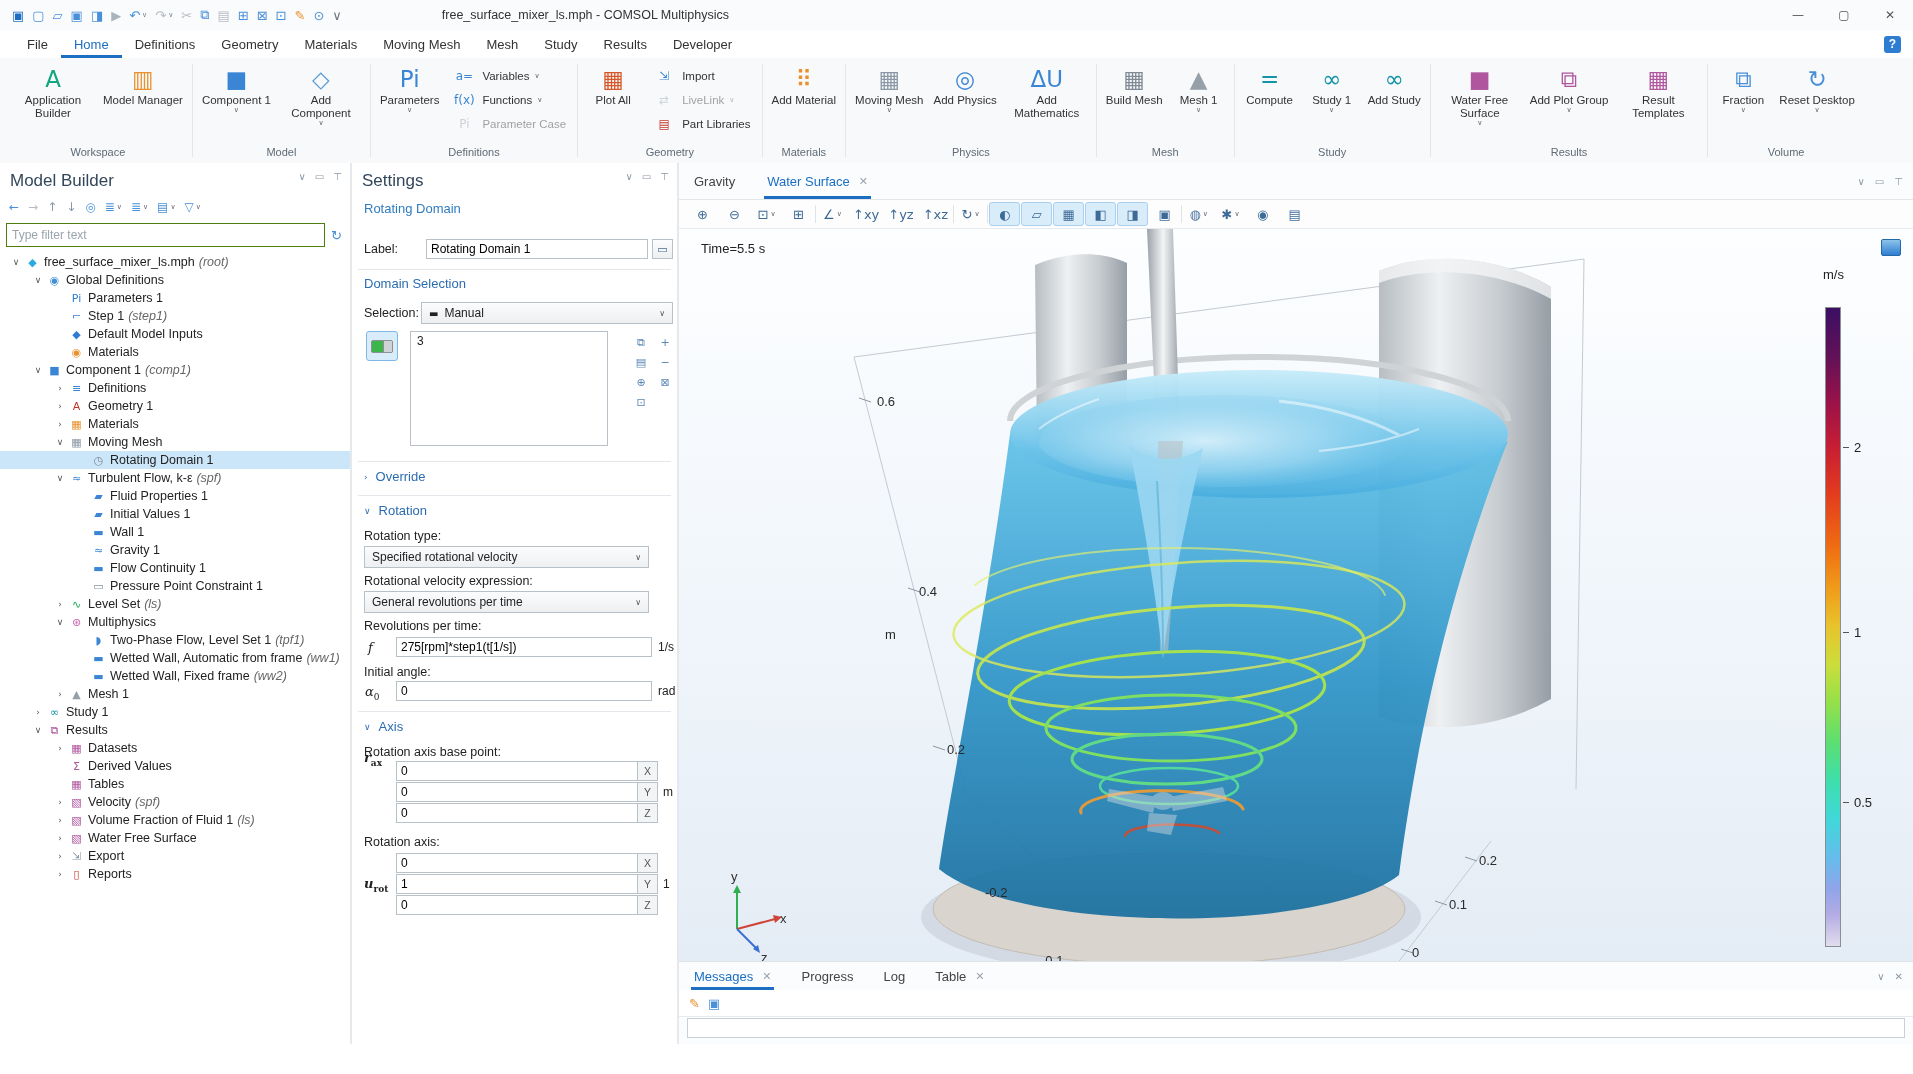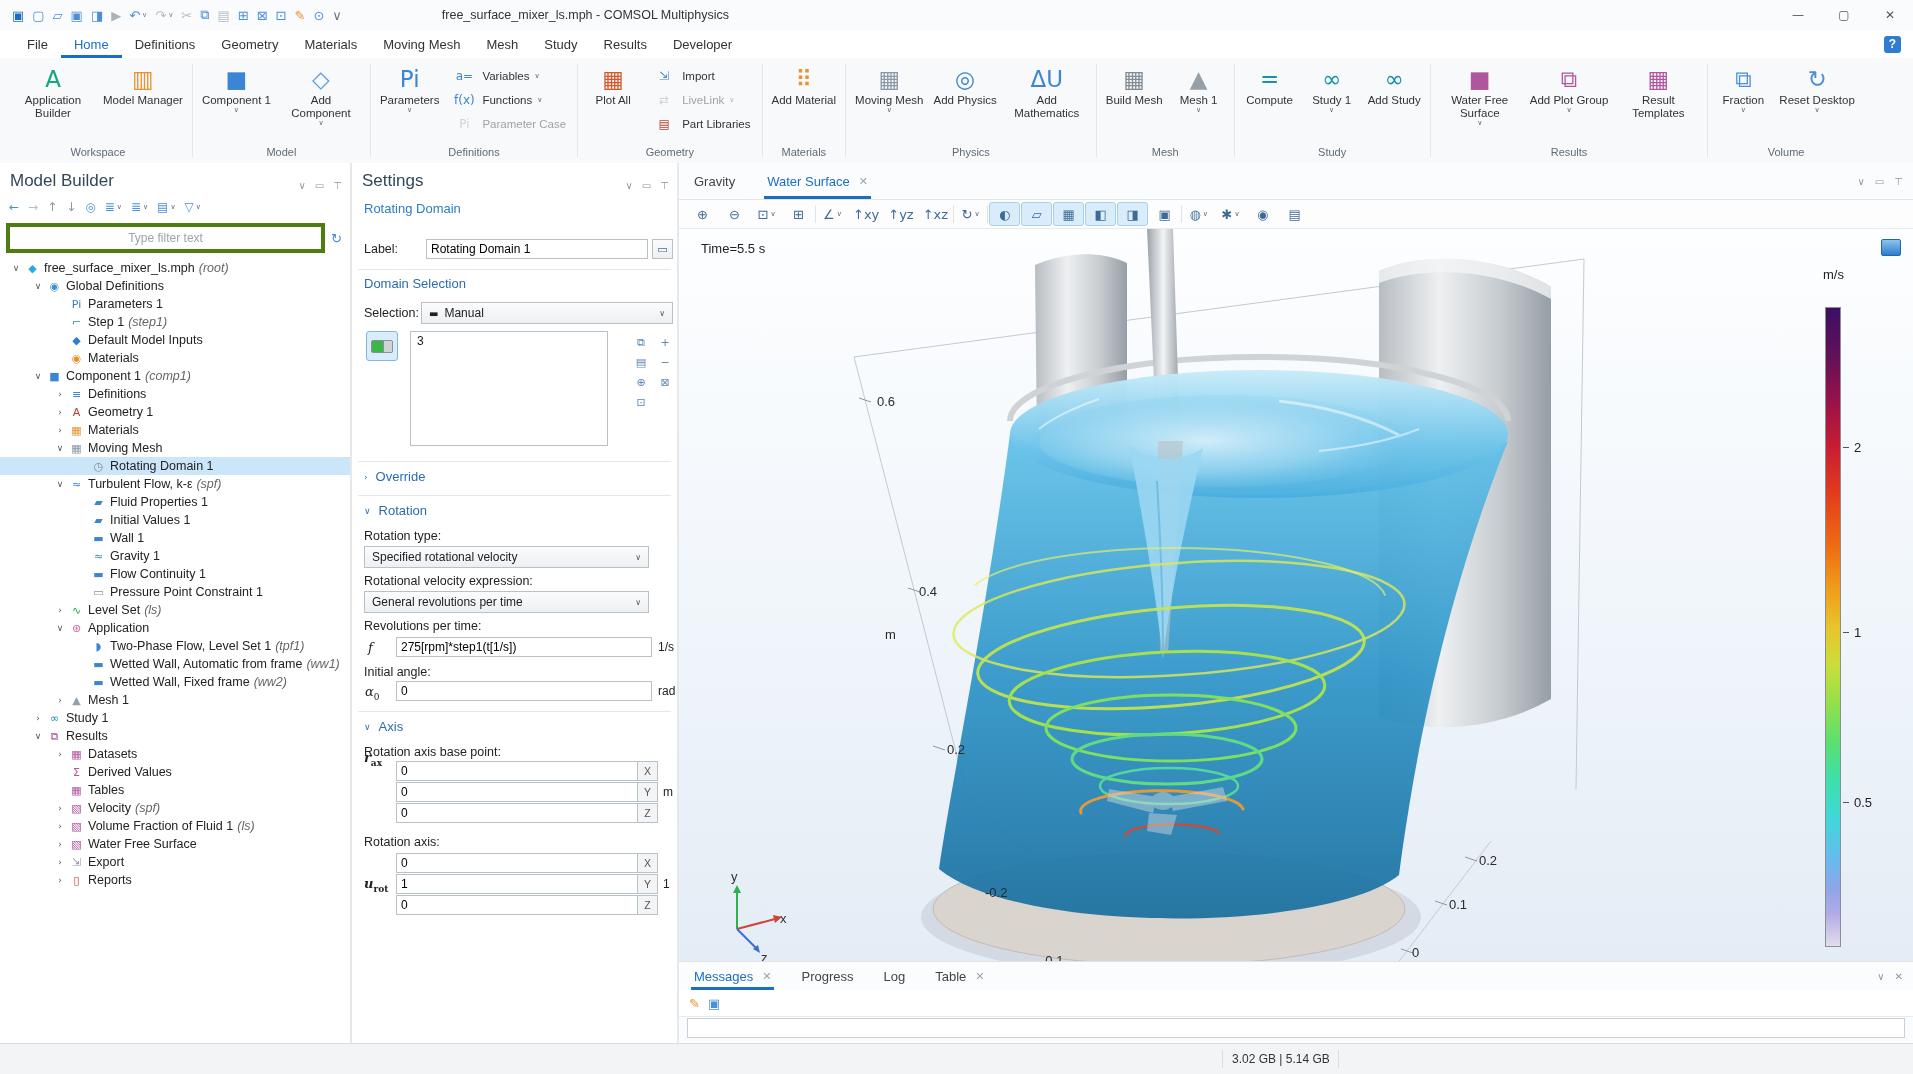--- a/index.html
+++ b/index.html
@@ -49,7 +49,7 @@
   .mb{left:0;width:350px;}
   .st{left:352px;width:325px;}
   .split{position:absolute;top:0;bottom:0;width:2px;background:#e6e9ec;}
-  .phead{display:flex;align-items:flex-end;padding:8px 8px 2px 10px;gap:30px;}
+  .phead{display:flex;align-items:flex-start;padding:8px 8px 2px 10px;gap:30px;}
   .ptitle{font-size:17px;color:#33475b;}
   .pctrl{margin-left:auto;display:flex;gap:9px;color:#8a97a5;font-family:"DejaVu Sans",sans-serif;font-size:10px;}
   

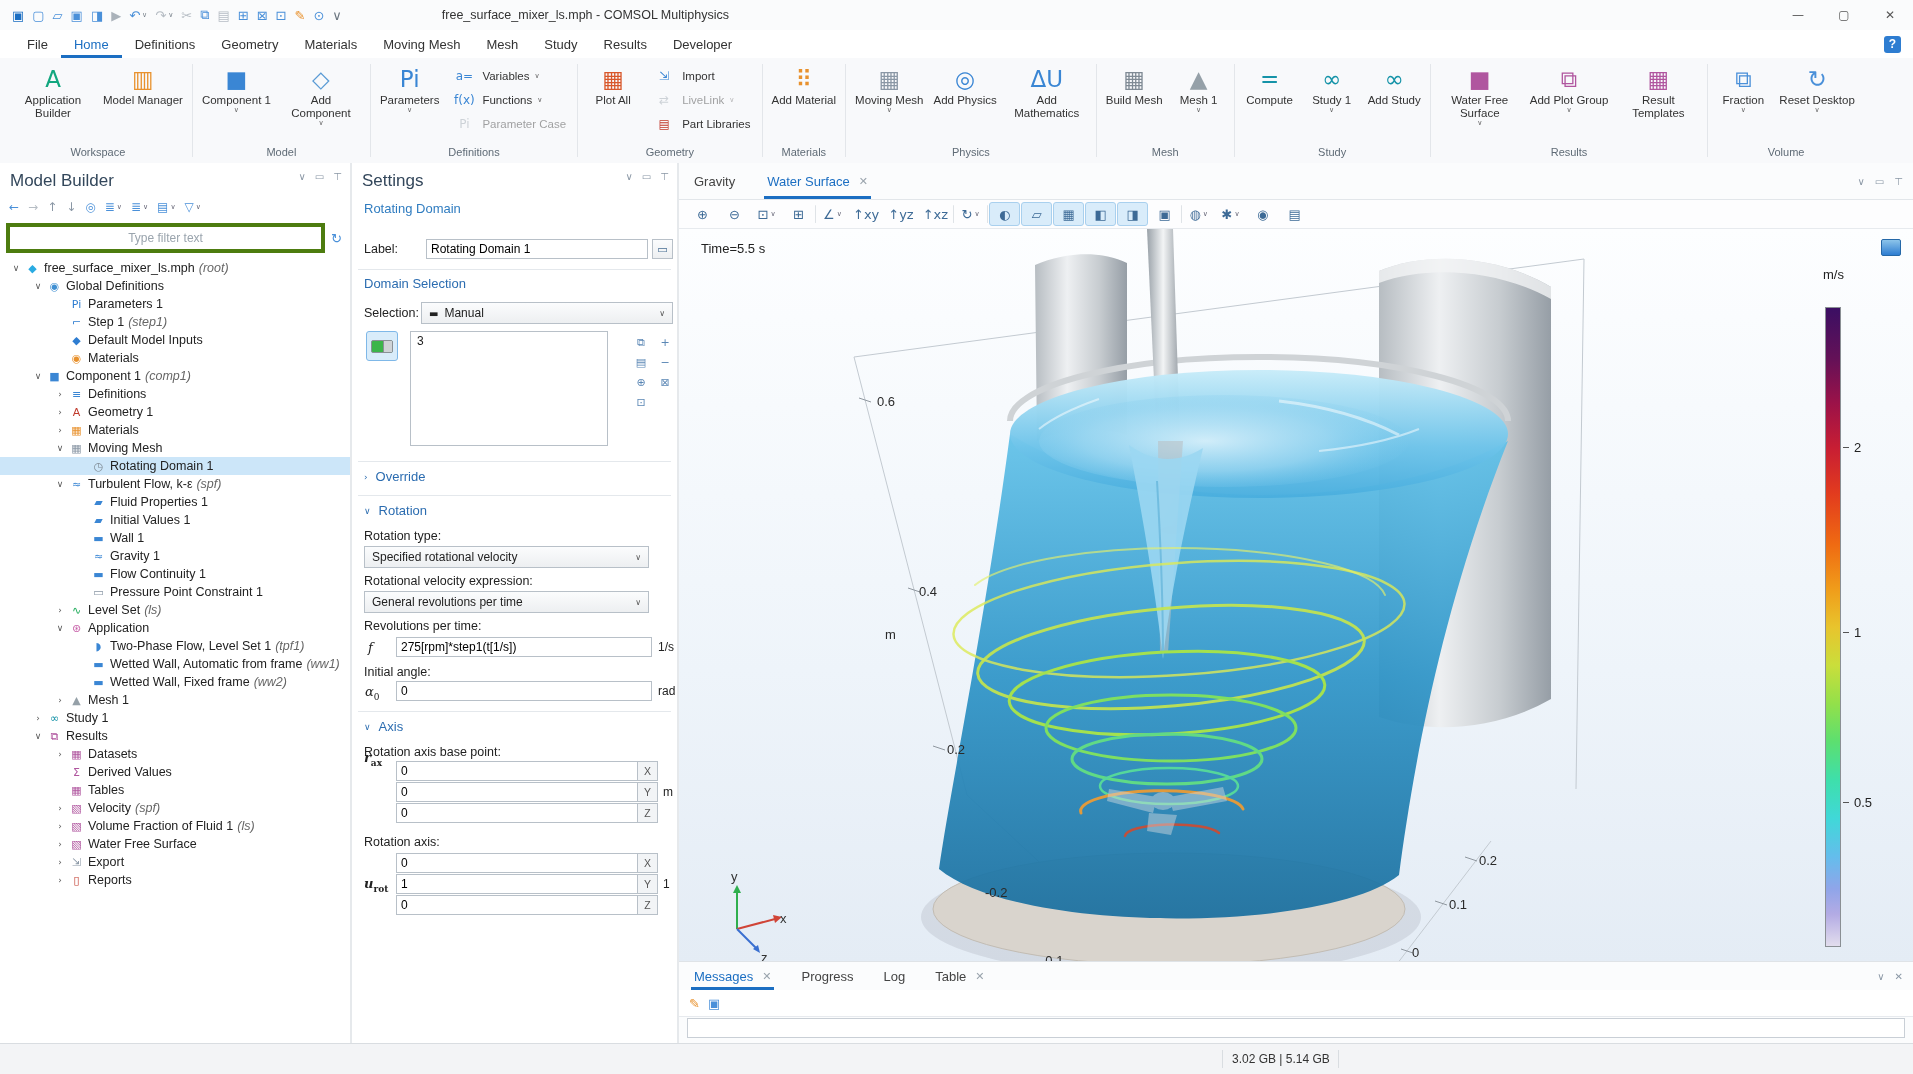--- a/index.html
+++ b/index.html
@@ -59,8 +59,8 @@
   .mbtc{font-family:"DejaVu Sans",sans-serif;font-size:7px;color:#667;margin-left:2px;}
   .mbtc:empty{display:none;}
   .filterrow{display:flex;align-items:center;padding:2px 8px 2px 6px;gap:6px;}
-  .filterrow input{flex:1;height:20px;border:4px solid #4d7c0f;padding:1px 5px;font-size:12px;
-    font-family:"Liberation Sans",sans-serif;color:#737373;text-align:center;}
+  .filterrow input{flex:1;height:20px;border:1px solid #4d7c0f;padding:1px 5px;font-size:12px;
+    font-family:"Liberation Sans",sans-serif;color:#737373;}
   .filterrow input::placeholder{color:#9aa4ad;}
   .refresh{color:#4a90d9;font-family:"DejaVu Sans",sans-serif;font-size:13px;}
   .tree{margin-top:4px;}

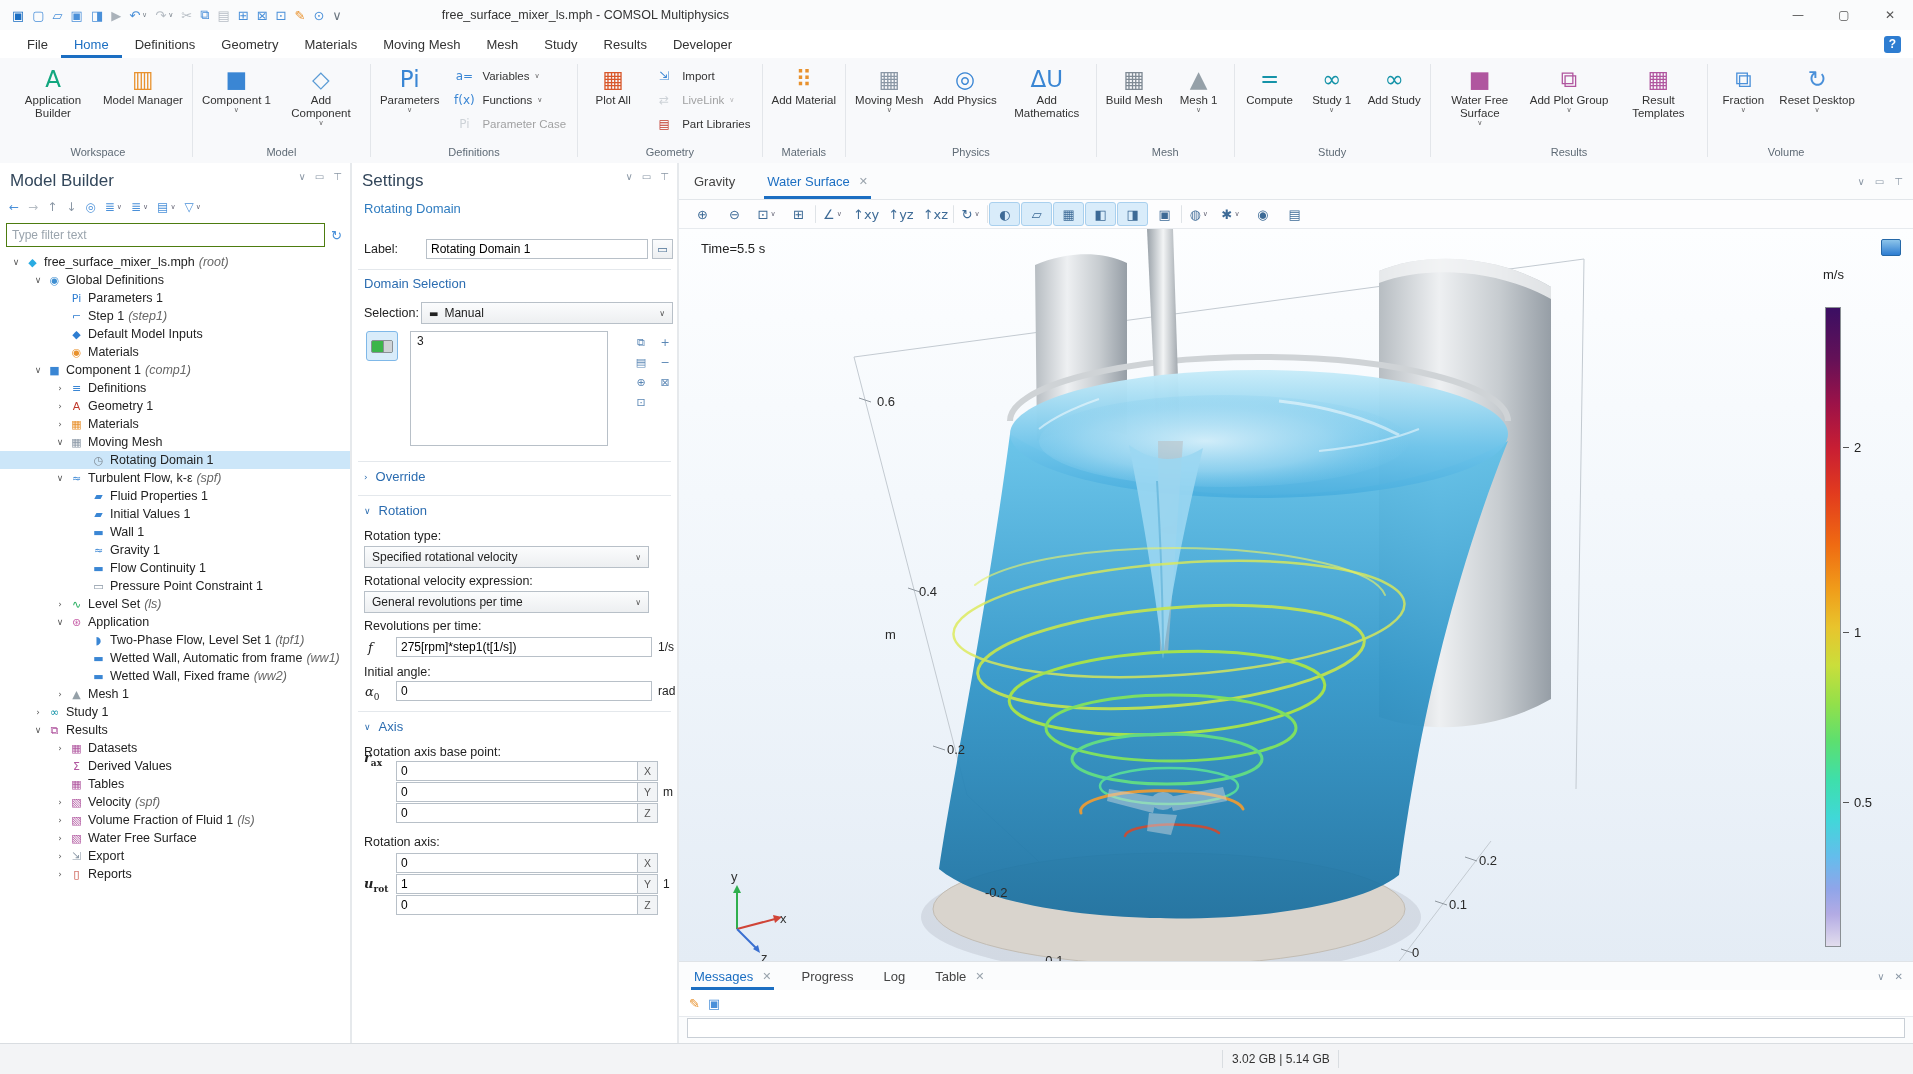--- a/index.html
+++ b/index.html
@@ -679,7 +679,7 @@
           <div class="trow" data-level="2">
             <span class="tarr">∨</span>
             <span class="tico" style="color: rgb(199, 95, 168);">⊛</span>
-            <span class="tlab">Application</span>
+            <span class="tlab">Multiphysics</span>
 
           </div>
 

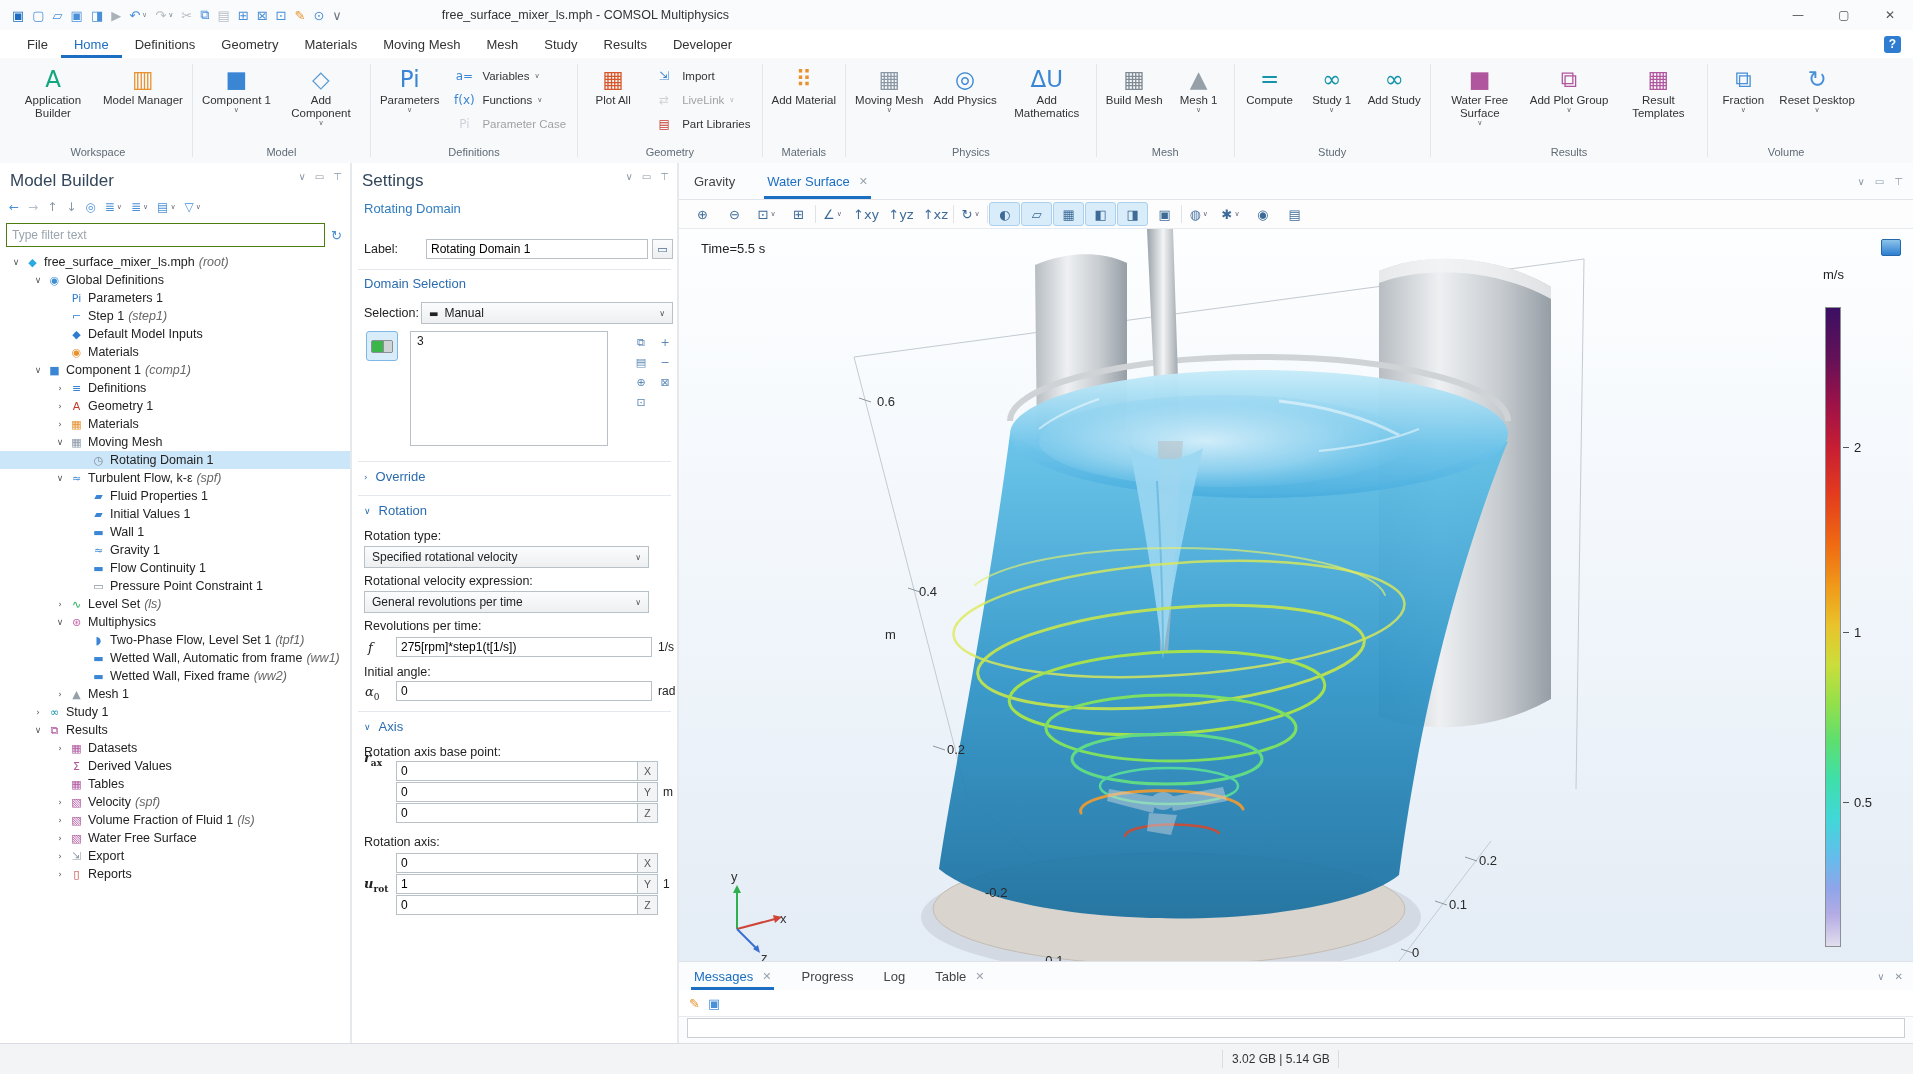--- a/index.html
+++ b/index.html
@@ -1195,11 +1195,6 @@
     </div>
   </div>
 
-  <div class="statusbar">
-    <div class="ssep" style="left:1222px"></div>
-    <span class="smem">3.02 GB | 5.14 GB</span>
-    <div class="ssep" style="left:1338px"></div>
-  </div>
 </div>
 
 </body></html>

